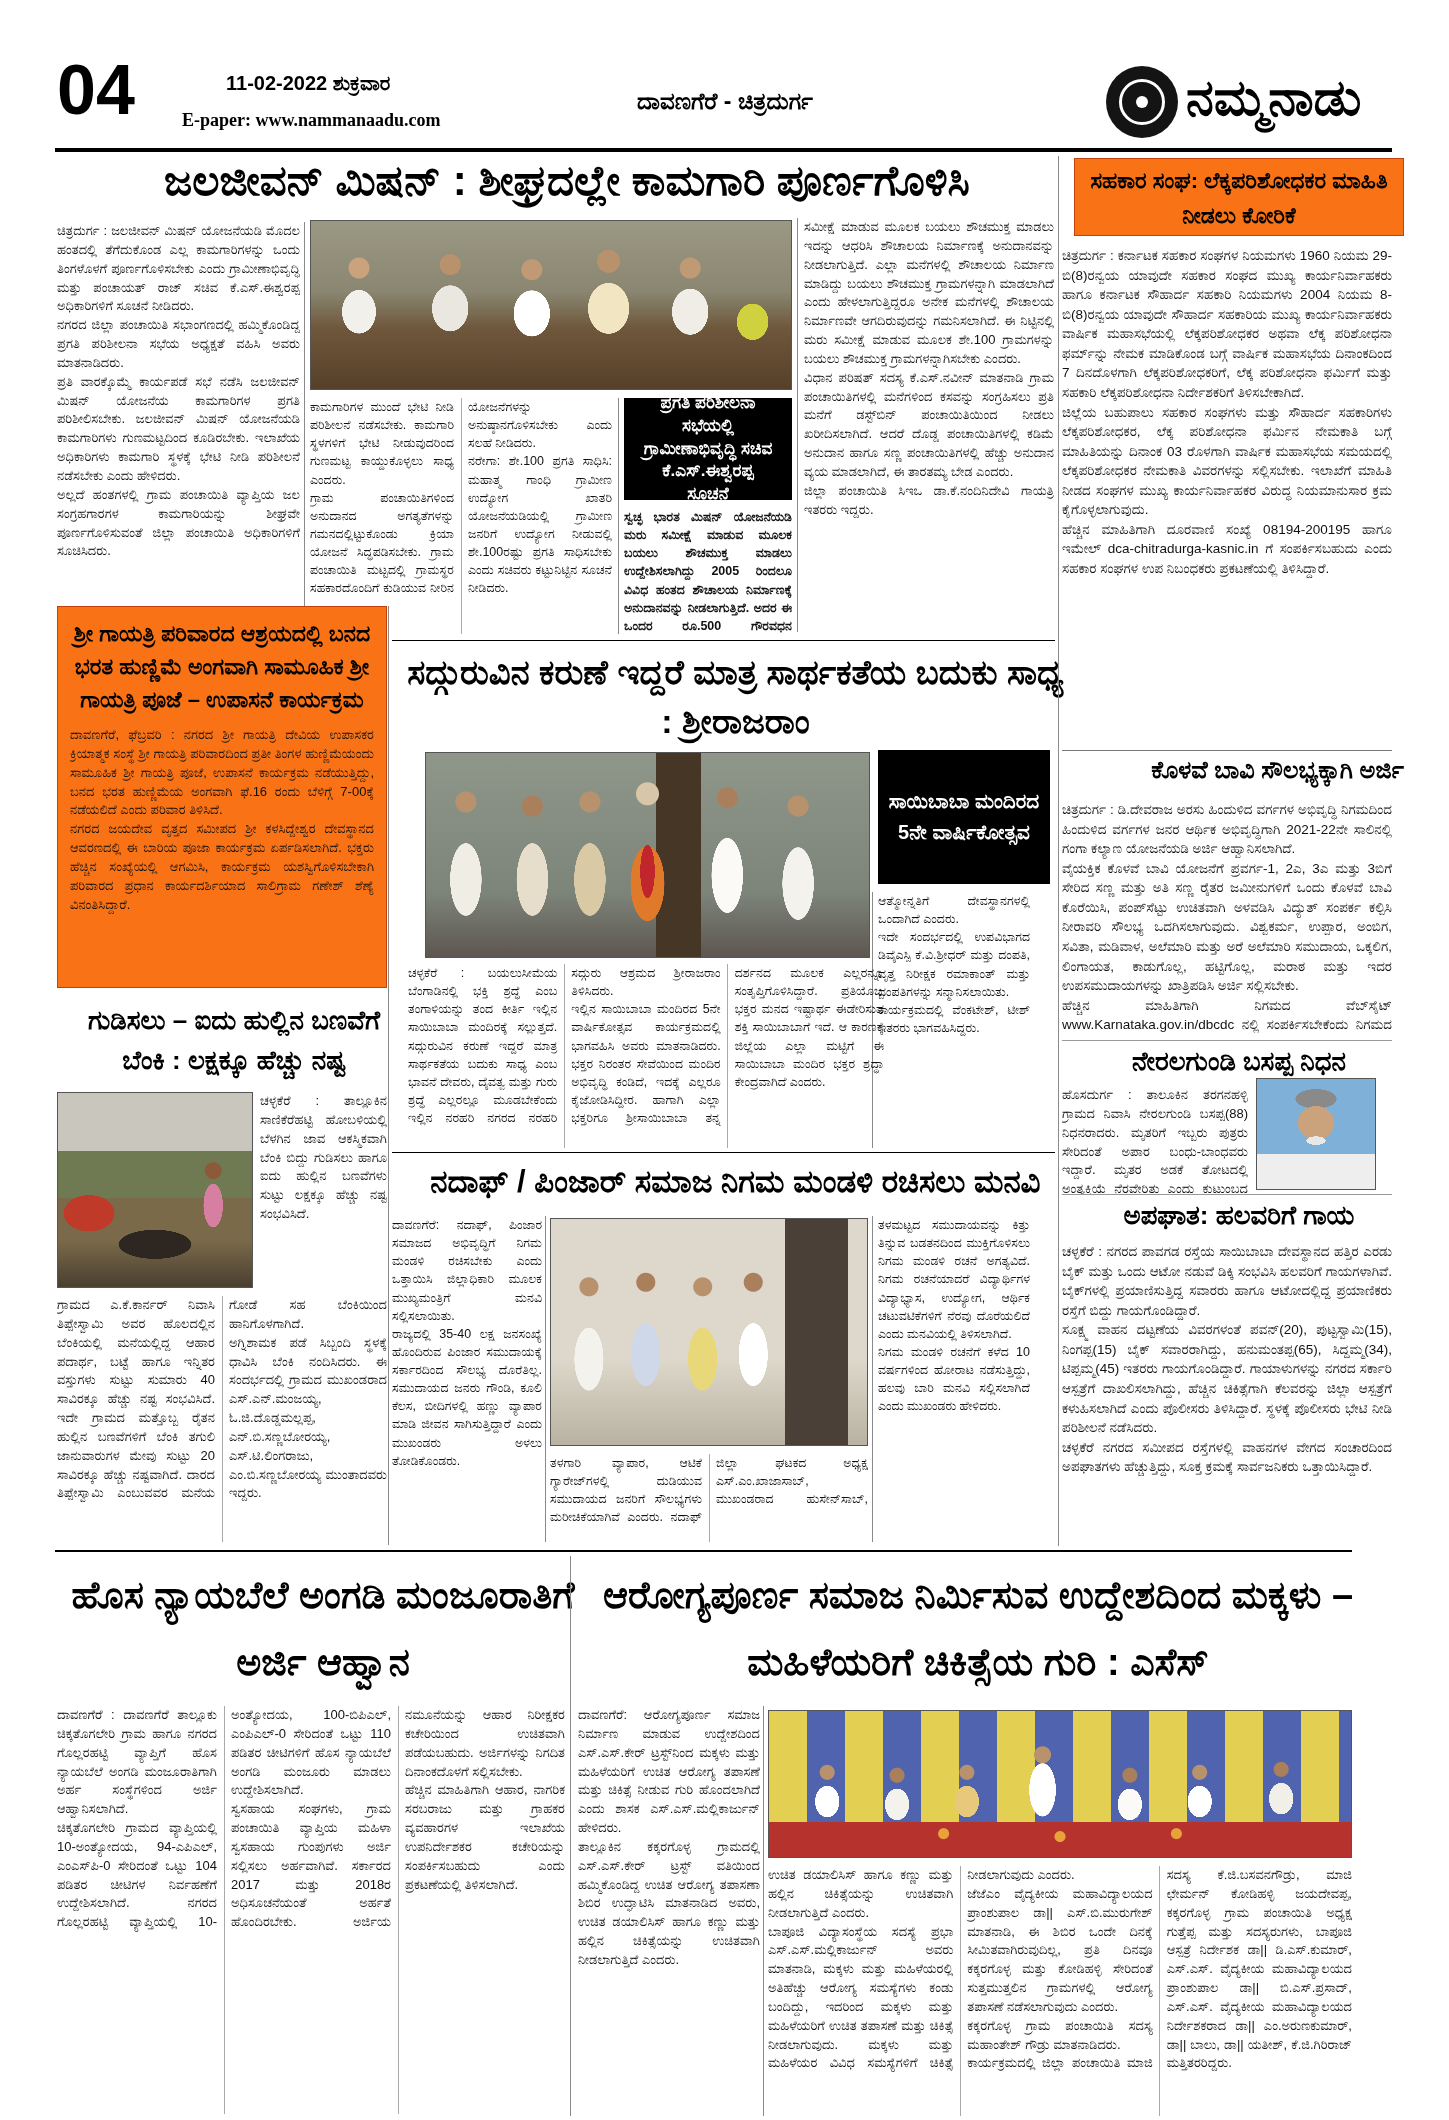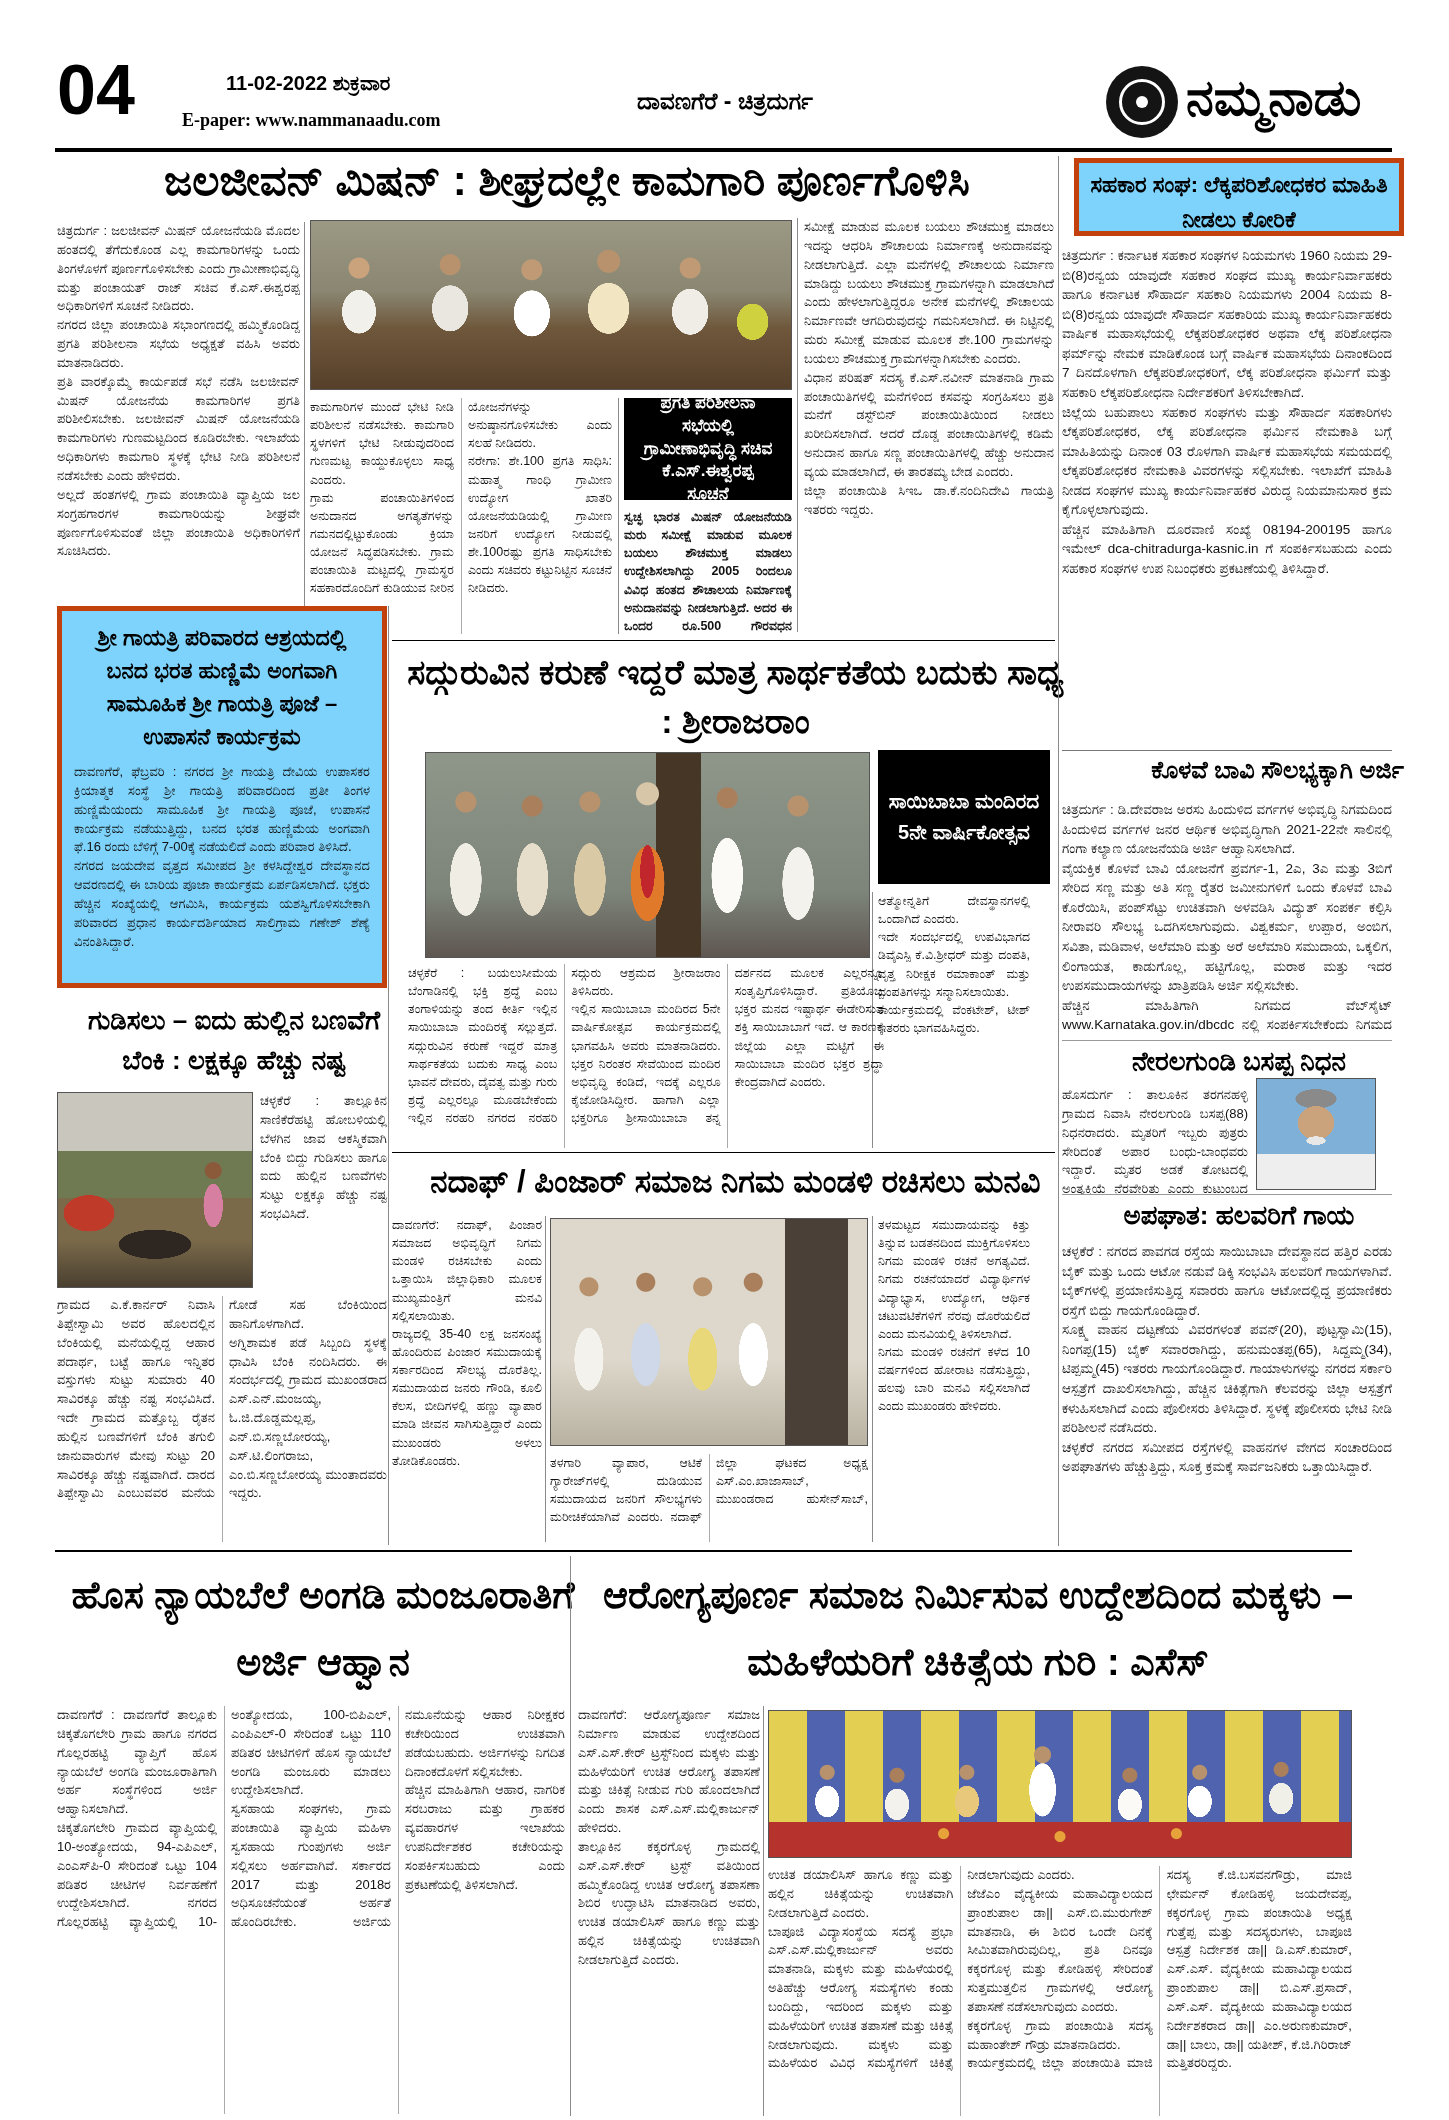--- a/index.html
+++ b/index.html
@@ -14,7 +14,7 @@
   .cols3{column-count:3;column-gap:14px;column-rule:1px solid #aaa;}
   .vrule{position:absolute;width:1px;background:#8a8a8a;}
   .hrule{position:absolute;background:#000;}
-  .greybox{background:#7dd3fc;border:5px solid #c2410c;box-sizing:border-box;}
+  .greybox{background:#f97316;border:1px solid #c2410c;box-sizing:border-box;}
   .revbox{background:#000;color:#fff;font-weight:bold;text-align:center;
           display:flex;align-items:center;justify-content:center;box-sizing:border-box;}
   .photo{position:absolute;overflow:hidden;border:1px solid #555;box-sizing:border-box;}

